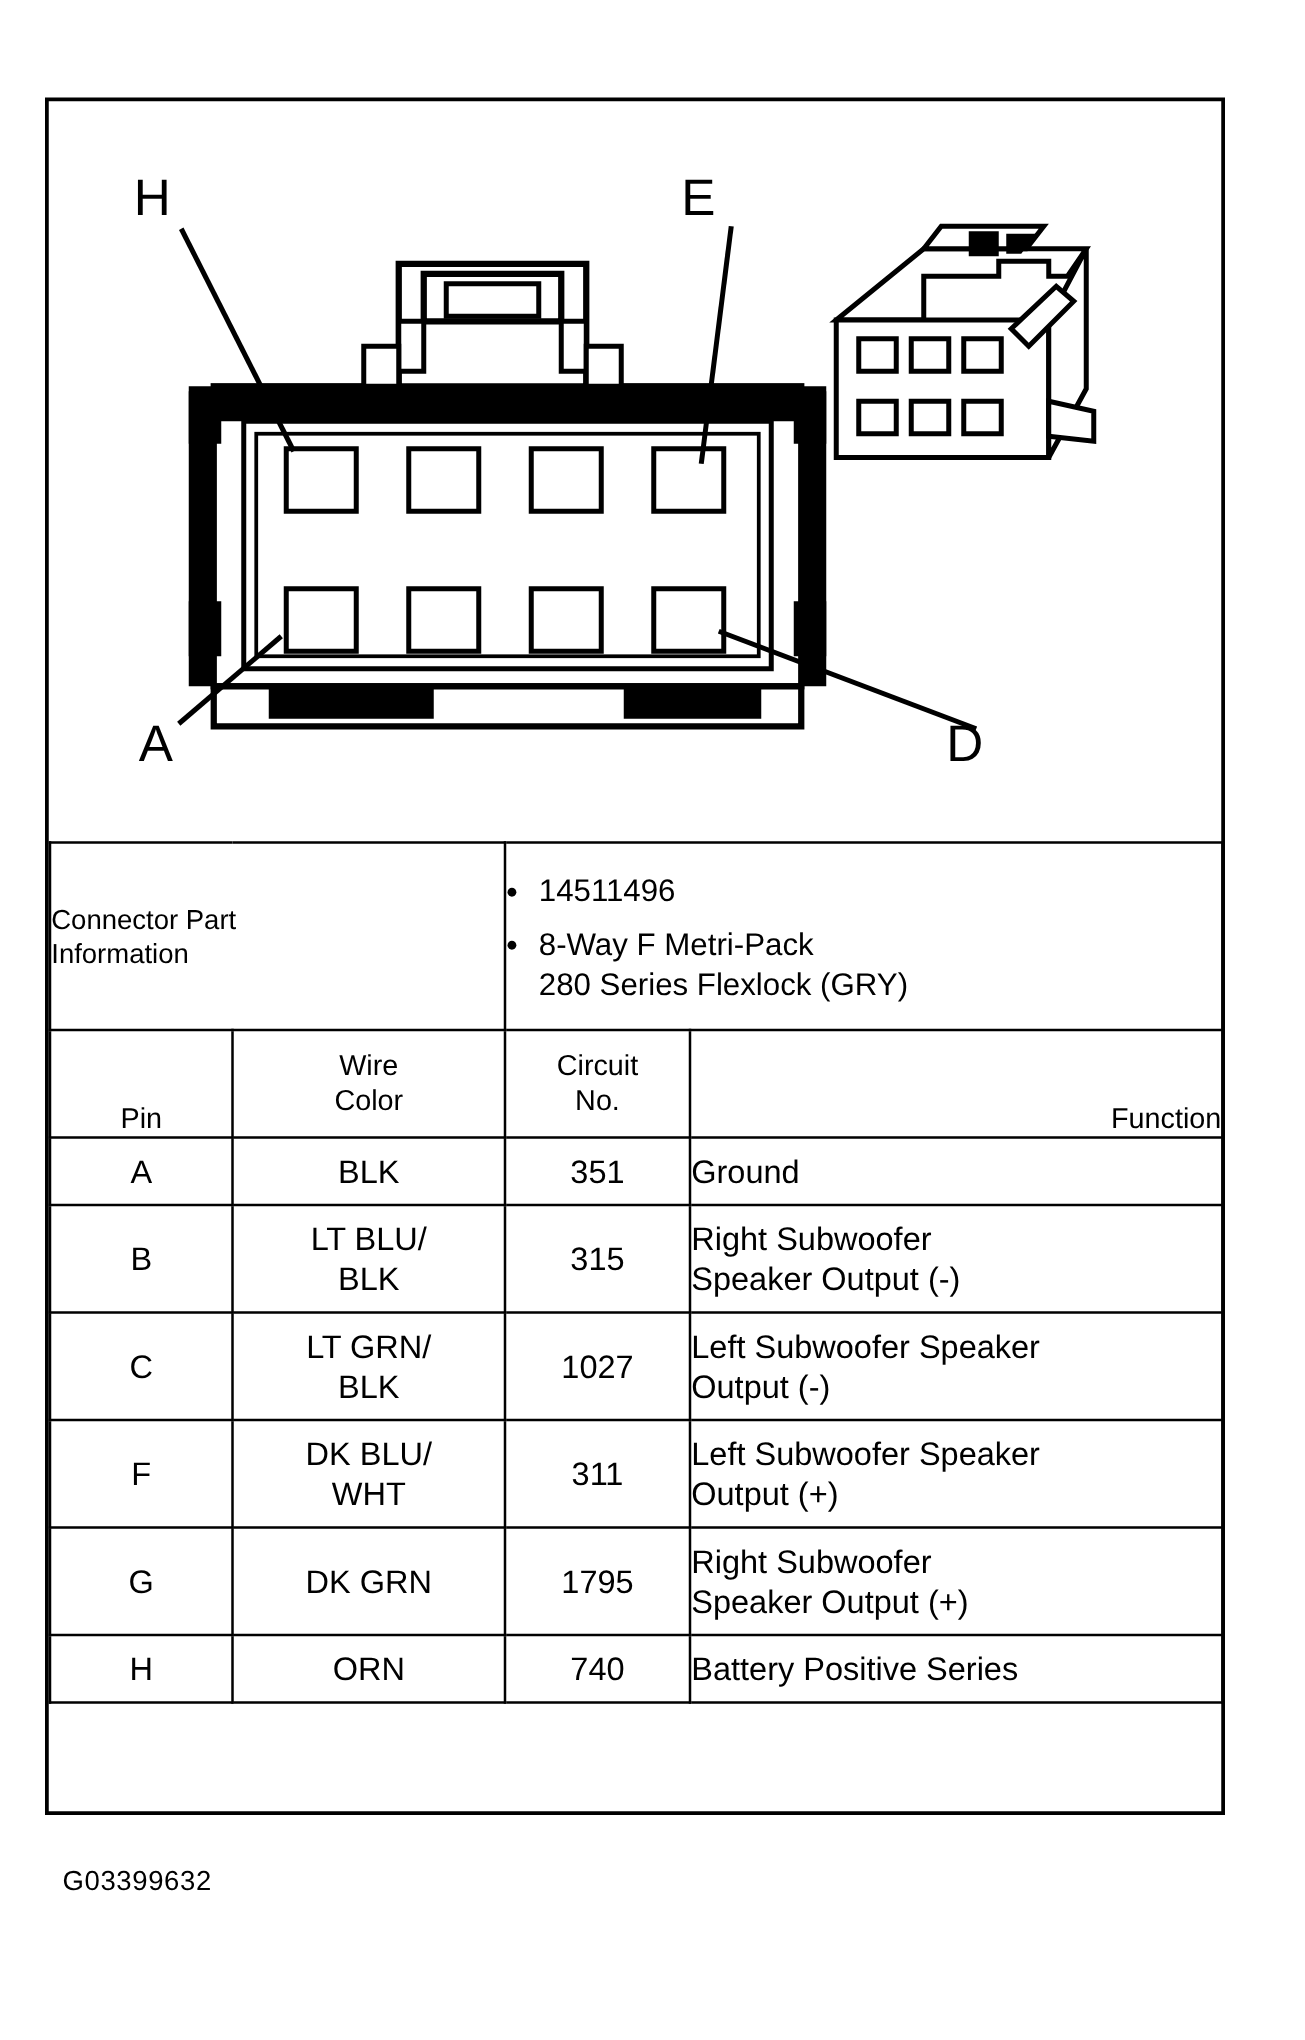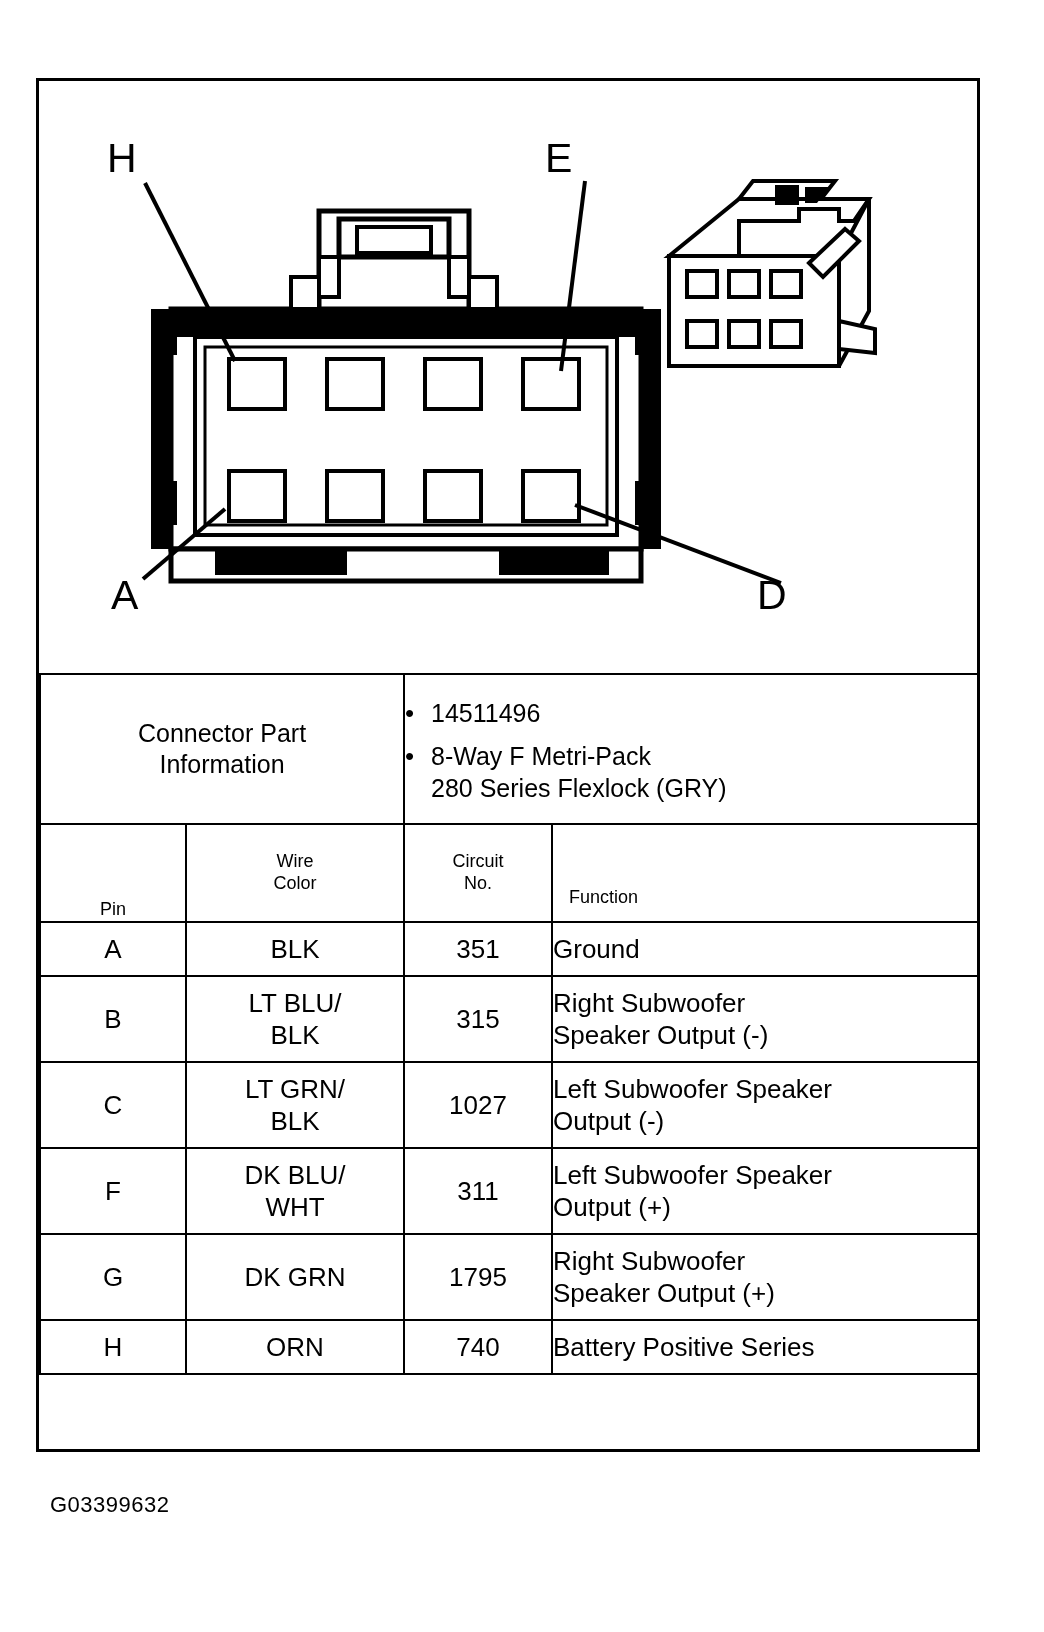--- a/index.html
+++ b/index.html
@@ -84,8 +84,7 @@
 
   
   .cpi-cell {
-    text-align: center;
-    font-size: 25px;
+    font-size: 22px;
     font-weight: bold;
     line-height: 1.25;
     height: 148px;

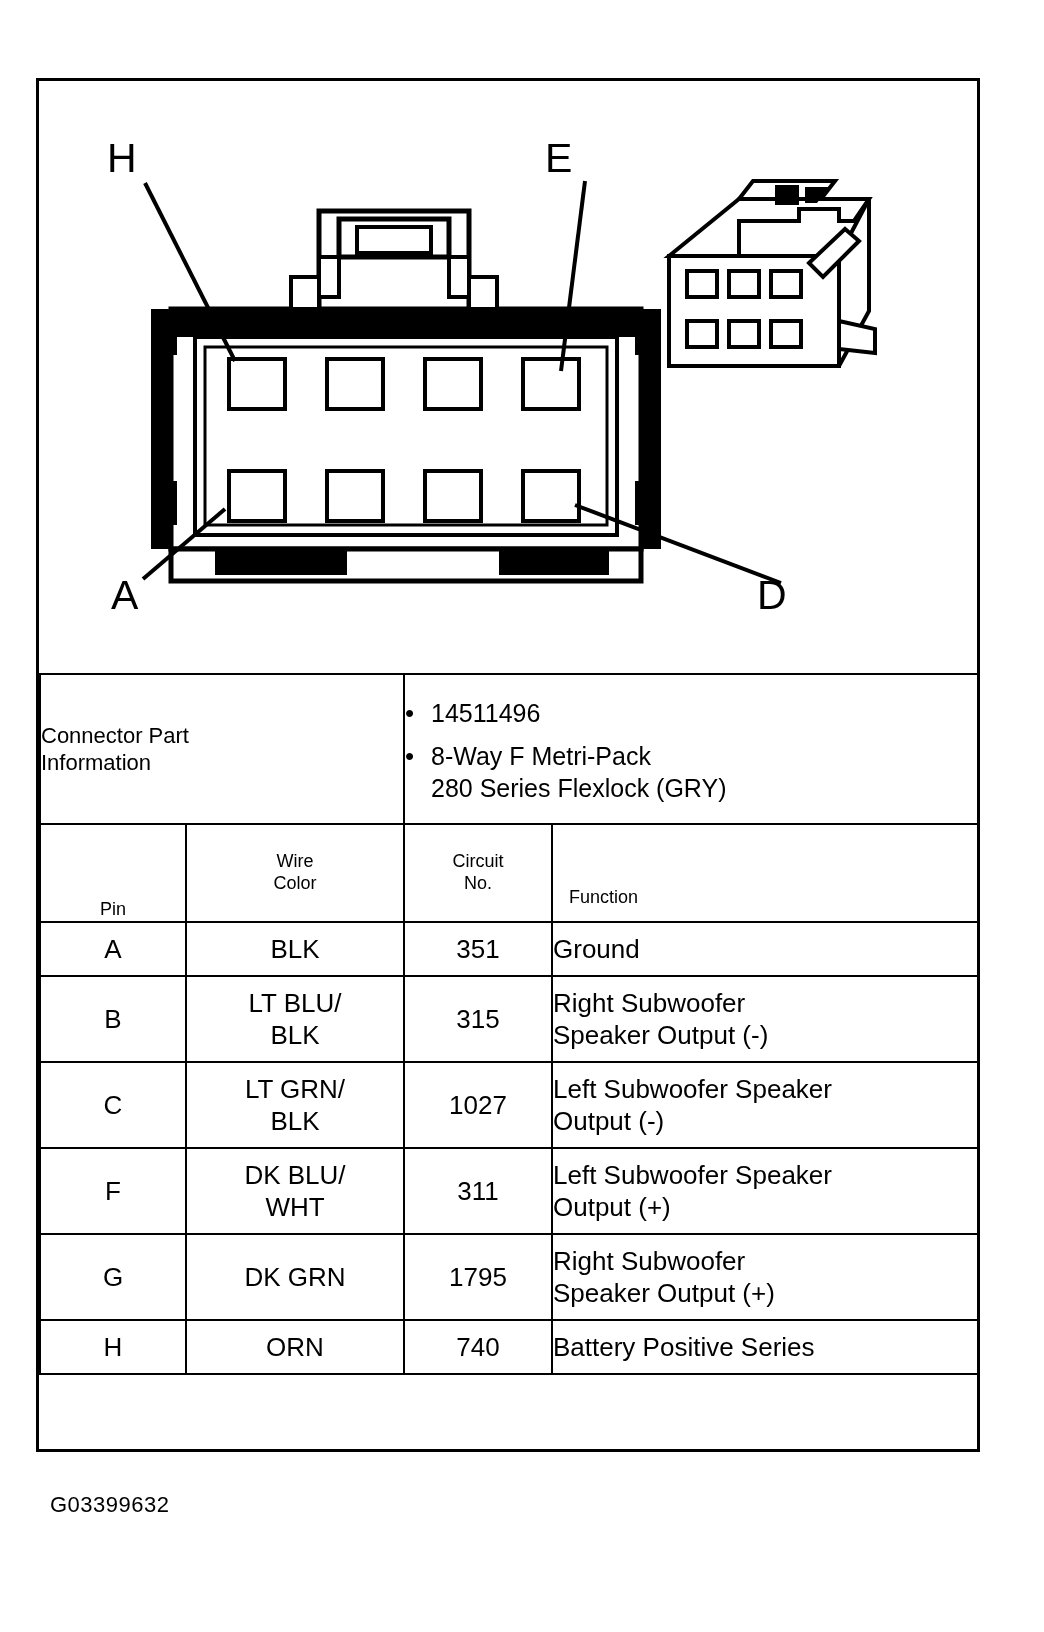--- a/index.html
+++ b/index.html
@@ -117,7 +117,7 @@
   
   .col-head {
     text-align: center;
-    font-size: 18px;
+    font-size: 23px;
     font-weight: bold;
     line-height: 1.2;
     height: 84px;

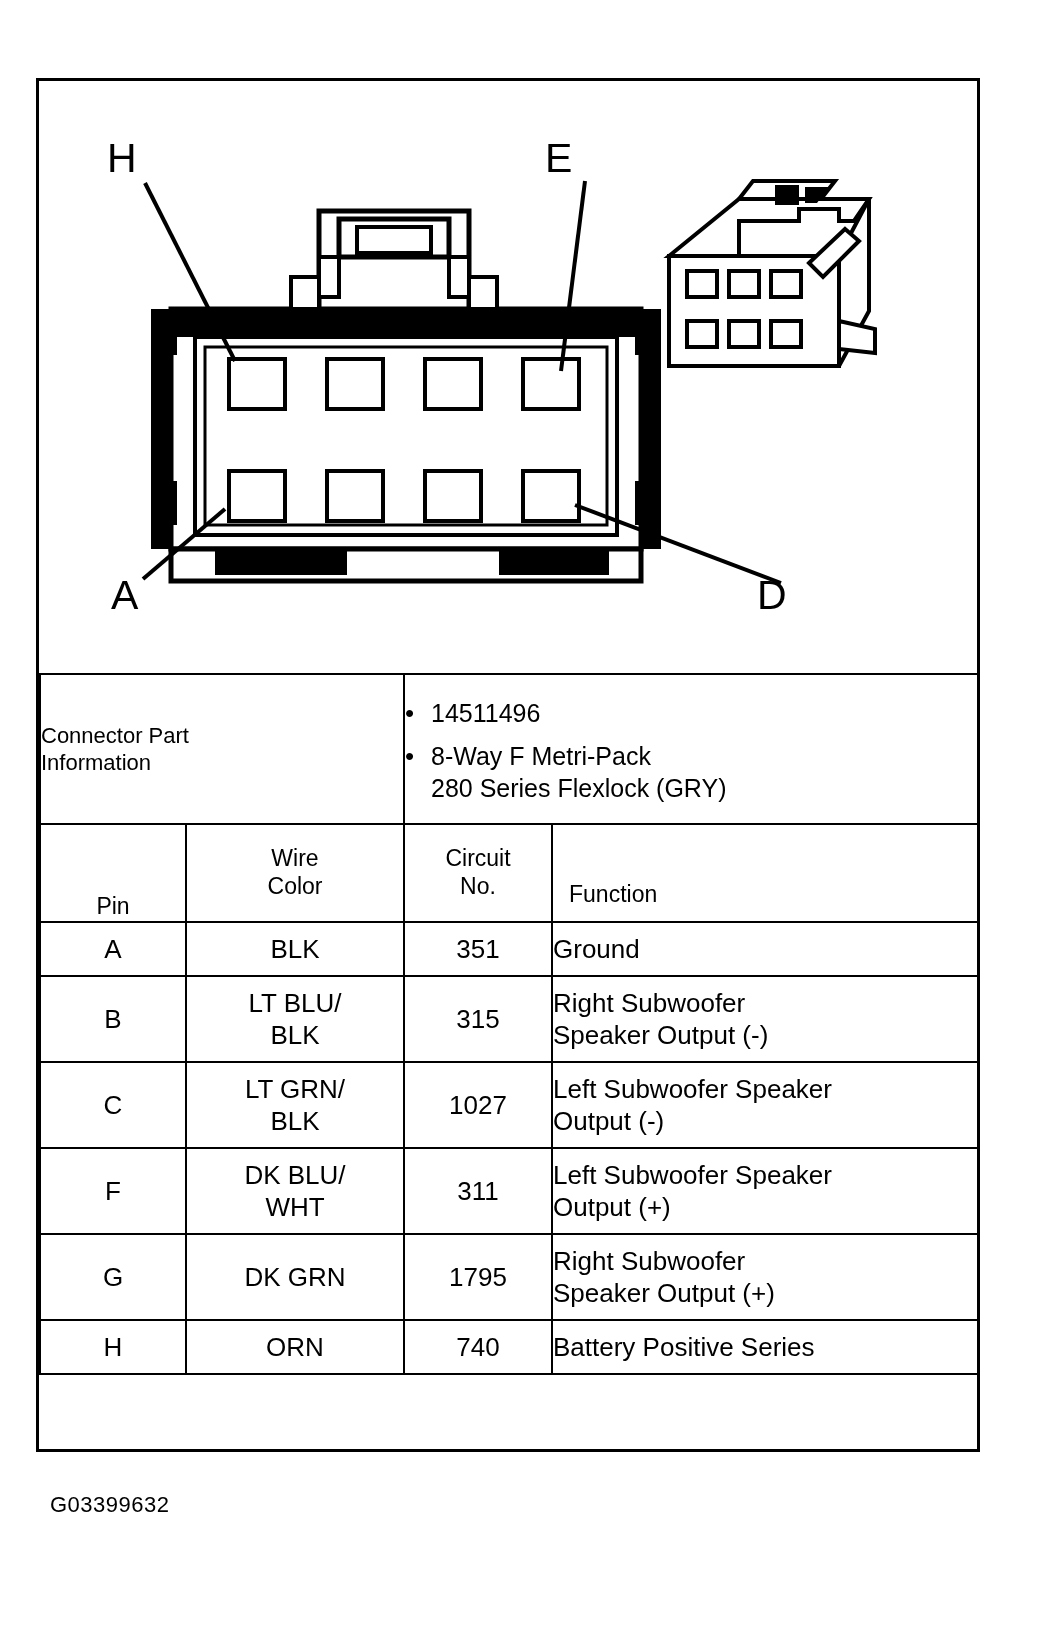--- a/index.html
+++ b/index.html
@@ -124,7 +124,7 @@
     padding: 0 6px;
   }
   .col-head.pin   { vertical-align: bottom; }
-  .col-head.func  { text-align: left; vertical-align: bottom; padding-left: 16px; padding-bottom: 12px; }
+  .col-head.func  { text-align: right; vertical-align: bottom; padding-left: 16px; }
 
   
   .c-pin, .c-color, .c-circ {

